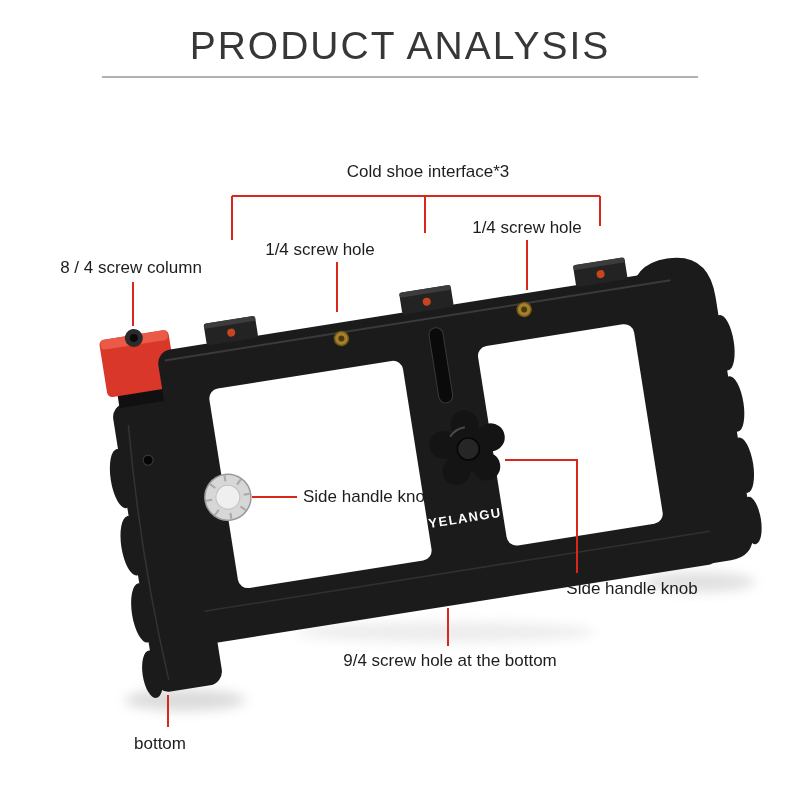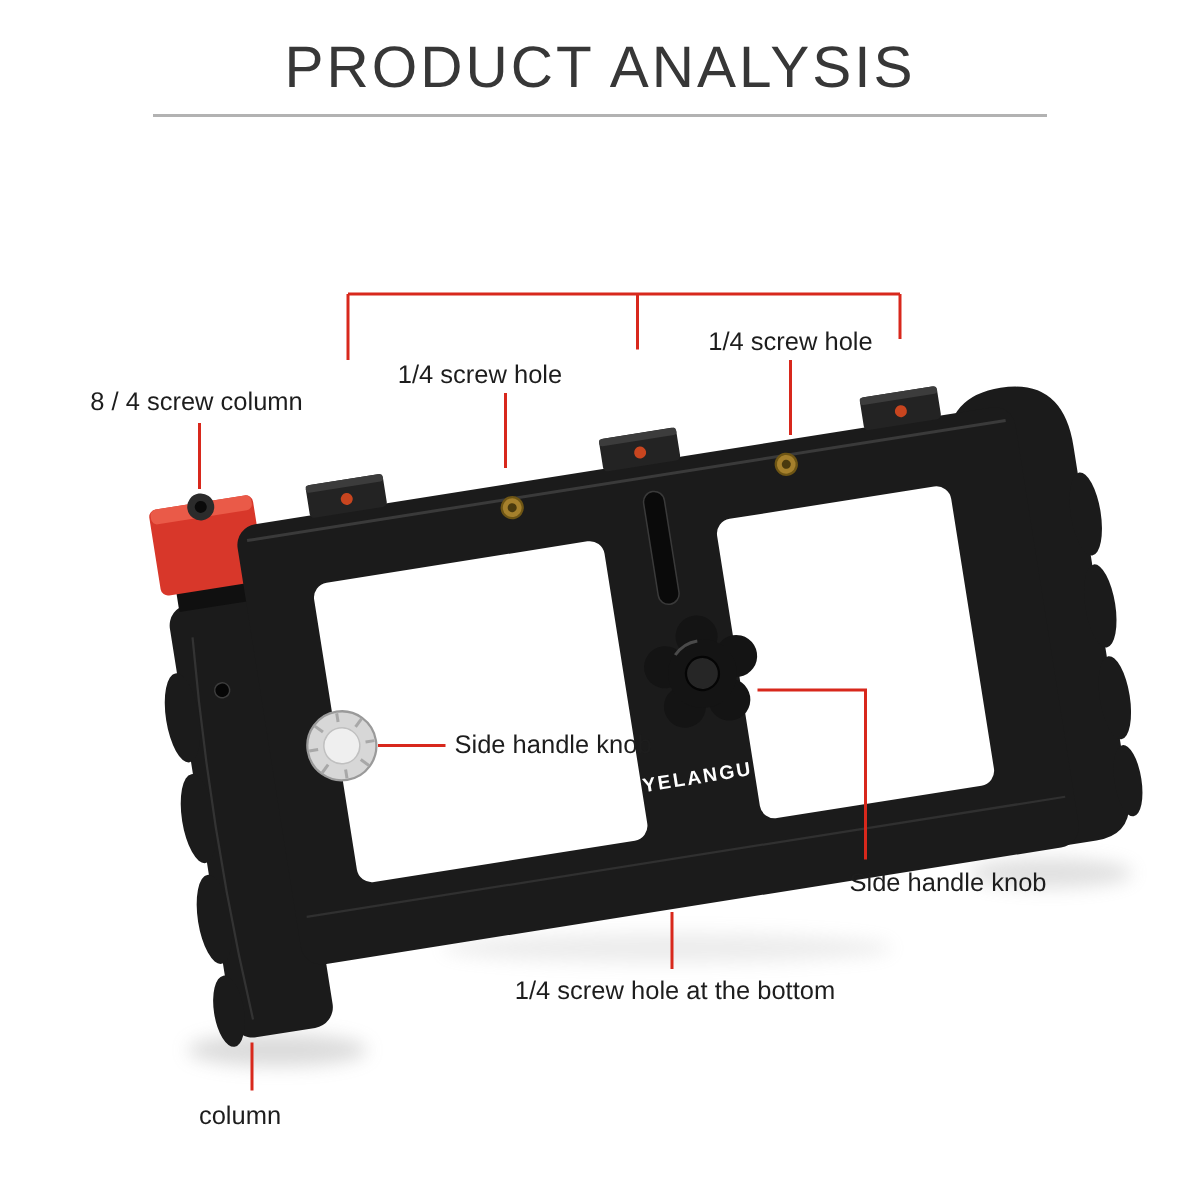--- a/index.html
+++ b/index.html
@@ -157,6 +157,7 @@
     </g>
   </svg>
 
+  <div class="callout" style="left:428px;top:172px">Cold shoe interface*3</div>
   <div class="callout" style="left:320px;top:250px">1/4 screw hole</div>
   <div class="callout" style="left:527px;top:228px">1/4 screw hole</div>
   <div class="callout" style="left:131px;top:268px">8 / 4 screw column</div>

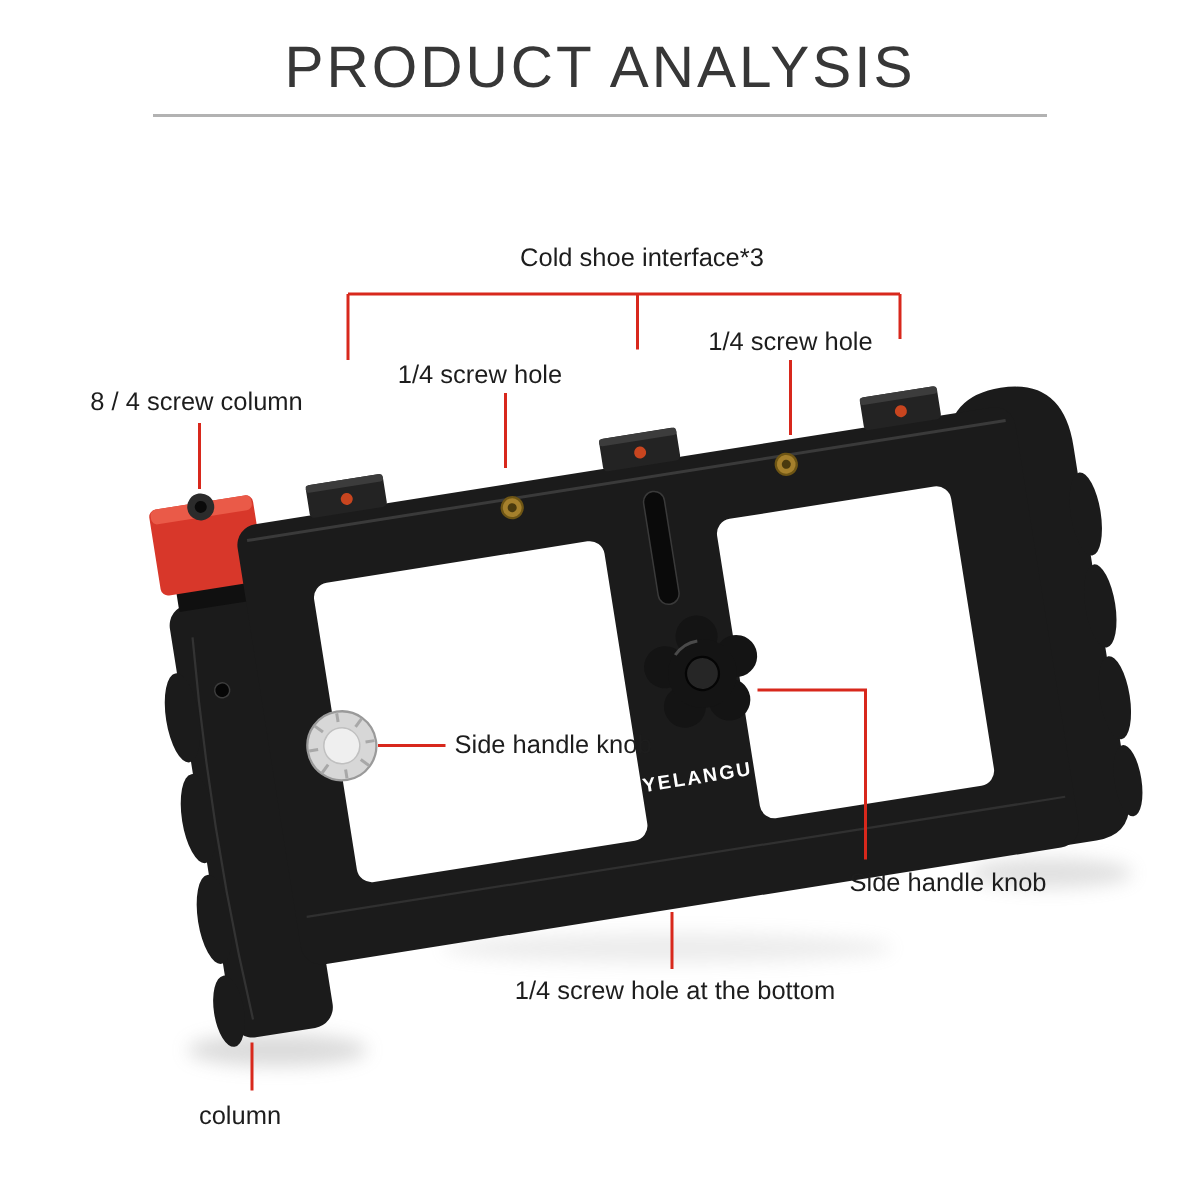--- a/index.html
+++ b/index.html
@@ -163,7 +163,7 @@
   <div class="callout" style="left:131px;top:268px">8 / 4 screw column</div>
   <div class="callout align-left" style="left:303px;top:497px">Side handle knob</div>
   <div class="callout" style="left:632px;top:589px">Side handle knob</div>
-  <div class="callout" style="left:450px;top:661px">1/4 screw hole at the bottom</div>
+  <div class="callout" style="left:450px;top:661px">9/4 screw hole at the bottom</div>
   <div class="callout" style="left:160px;top:744px">column</div>
 
 </div>

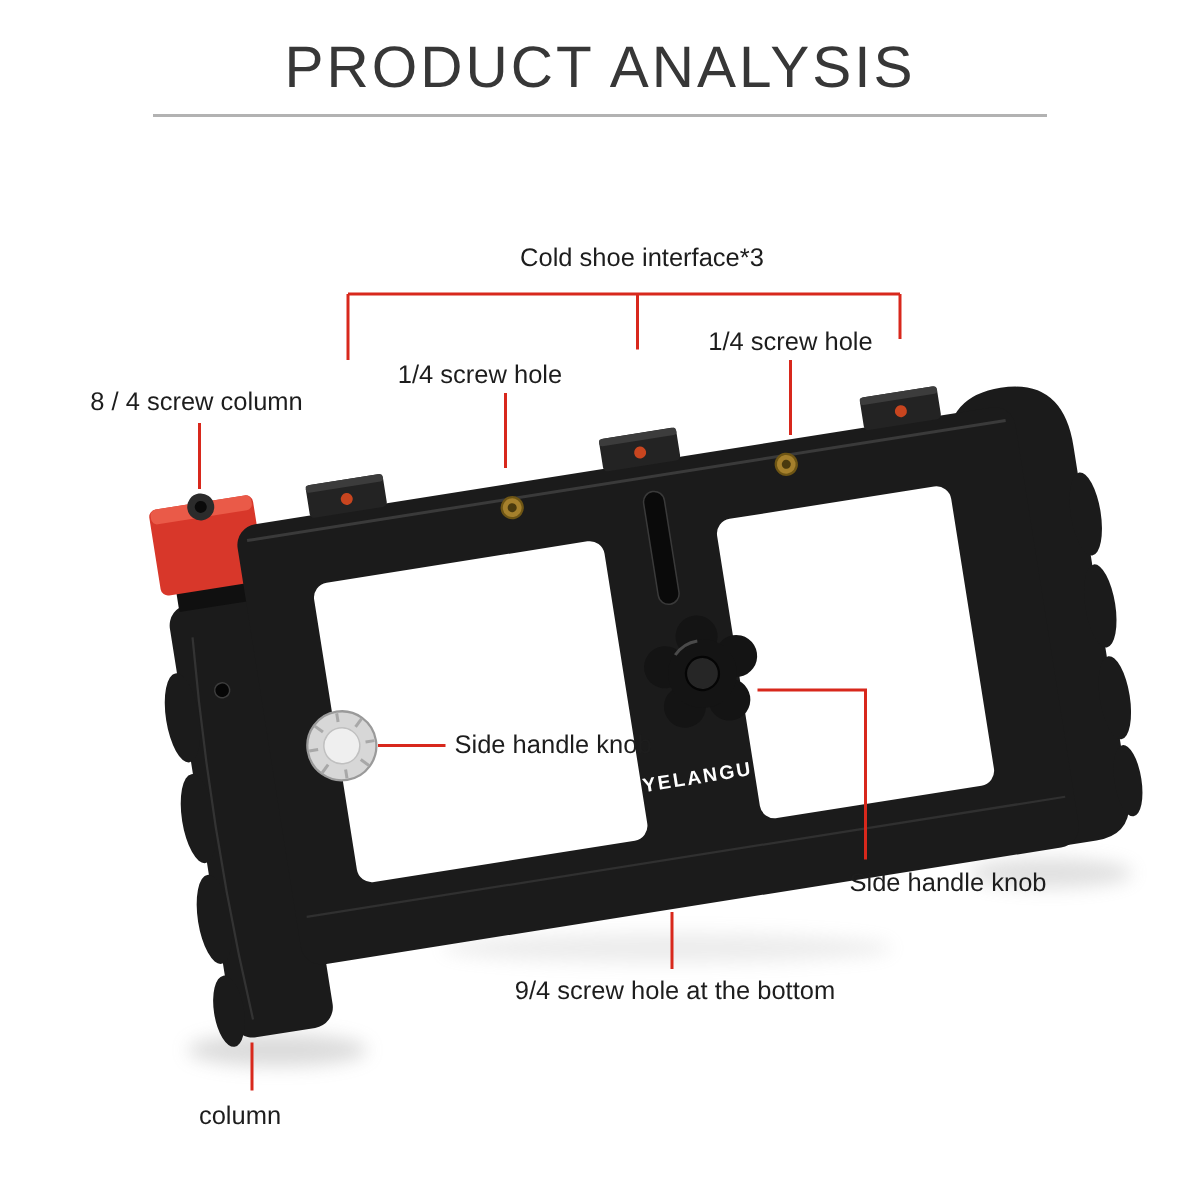--- a/index.html
+++ b/index.html
@@ -164,7 +164,7 @@
   <div class="callout align-left" style="left:303px;top:497px">Side handle knob</div>
   <div class="callout" style="left:632px;top:589px">Side handle knob</div>
   <div class="callout" style="left:450px;top:661px">9/4 screw hole at the bottom</div>
-  <div class="callout" style="left:160px;top:744px">column</div>
+  <div class="callout" style="left:160px;top:744px">bottom</div>
 
 </div>
 

